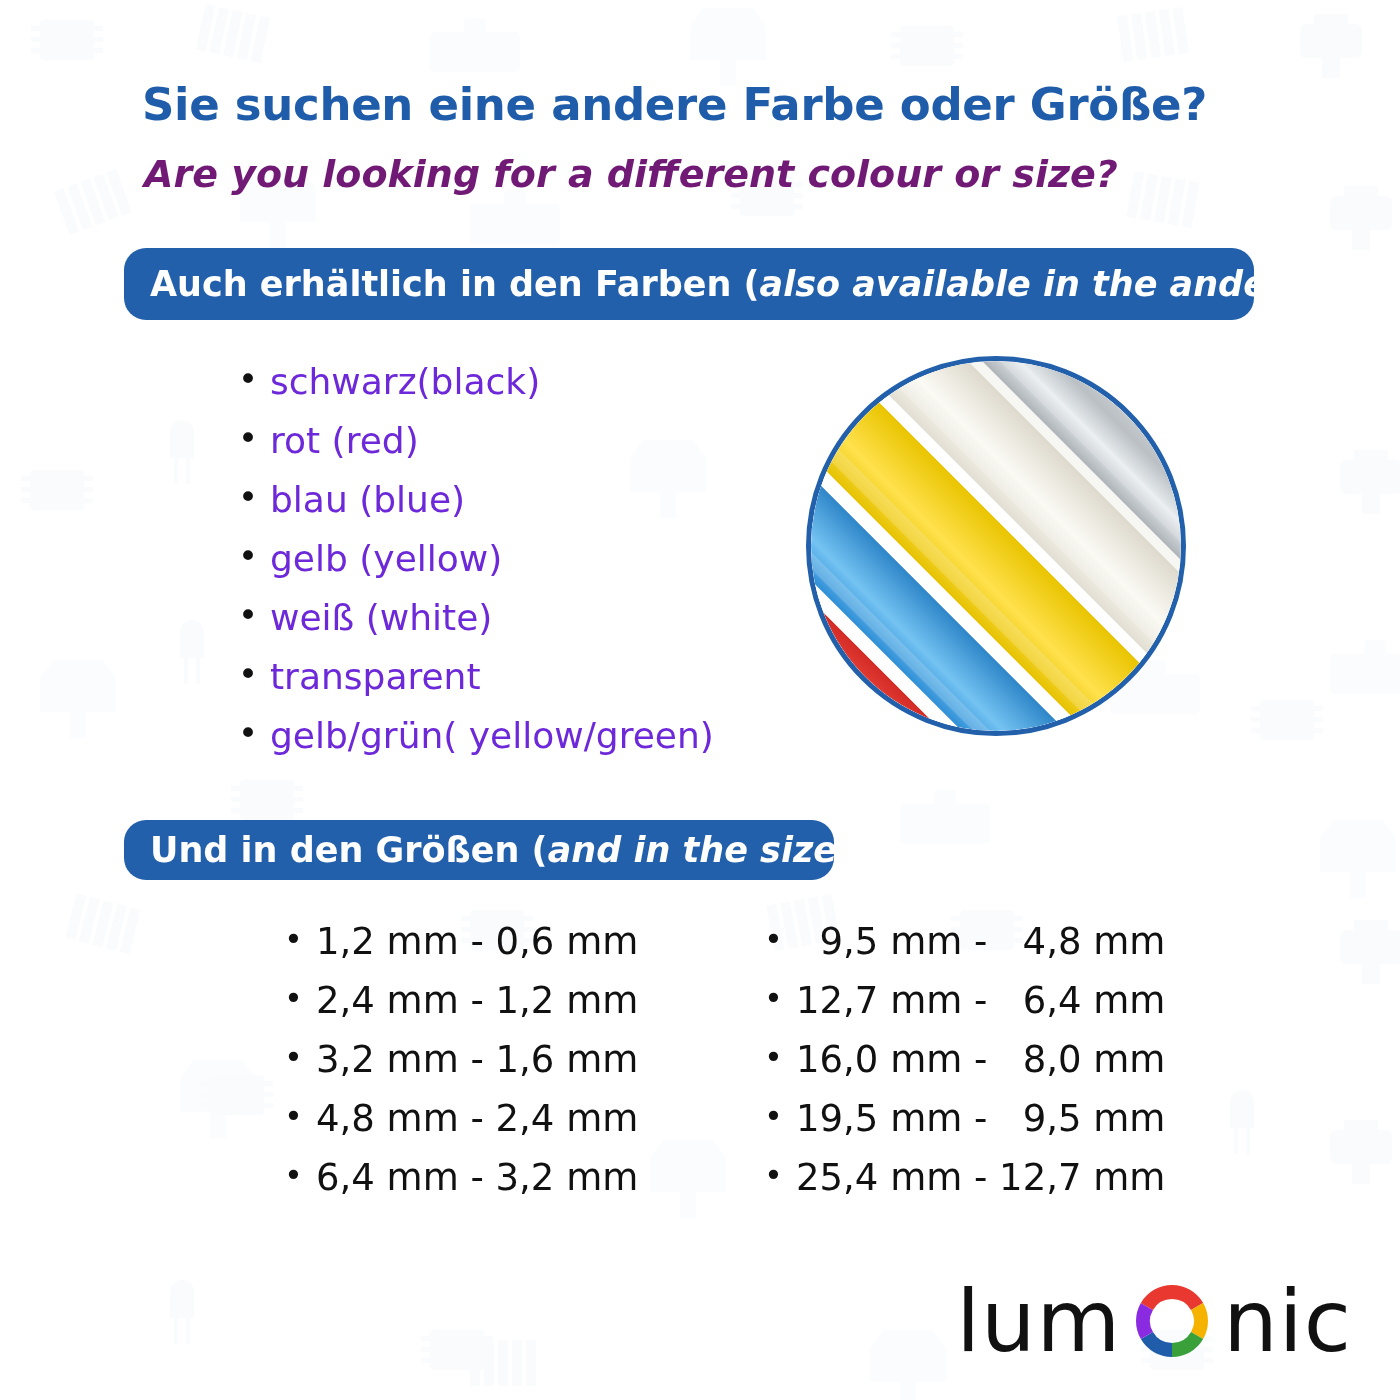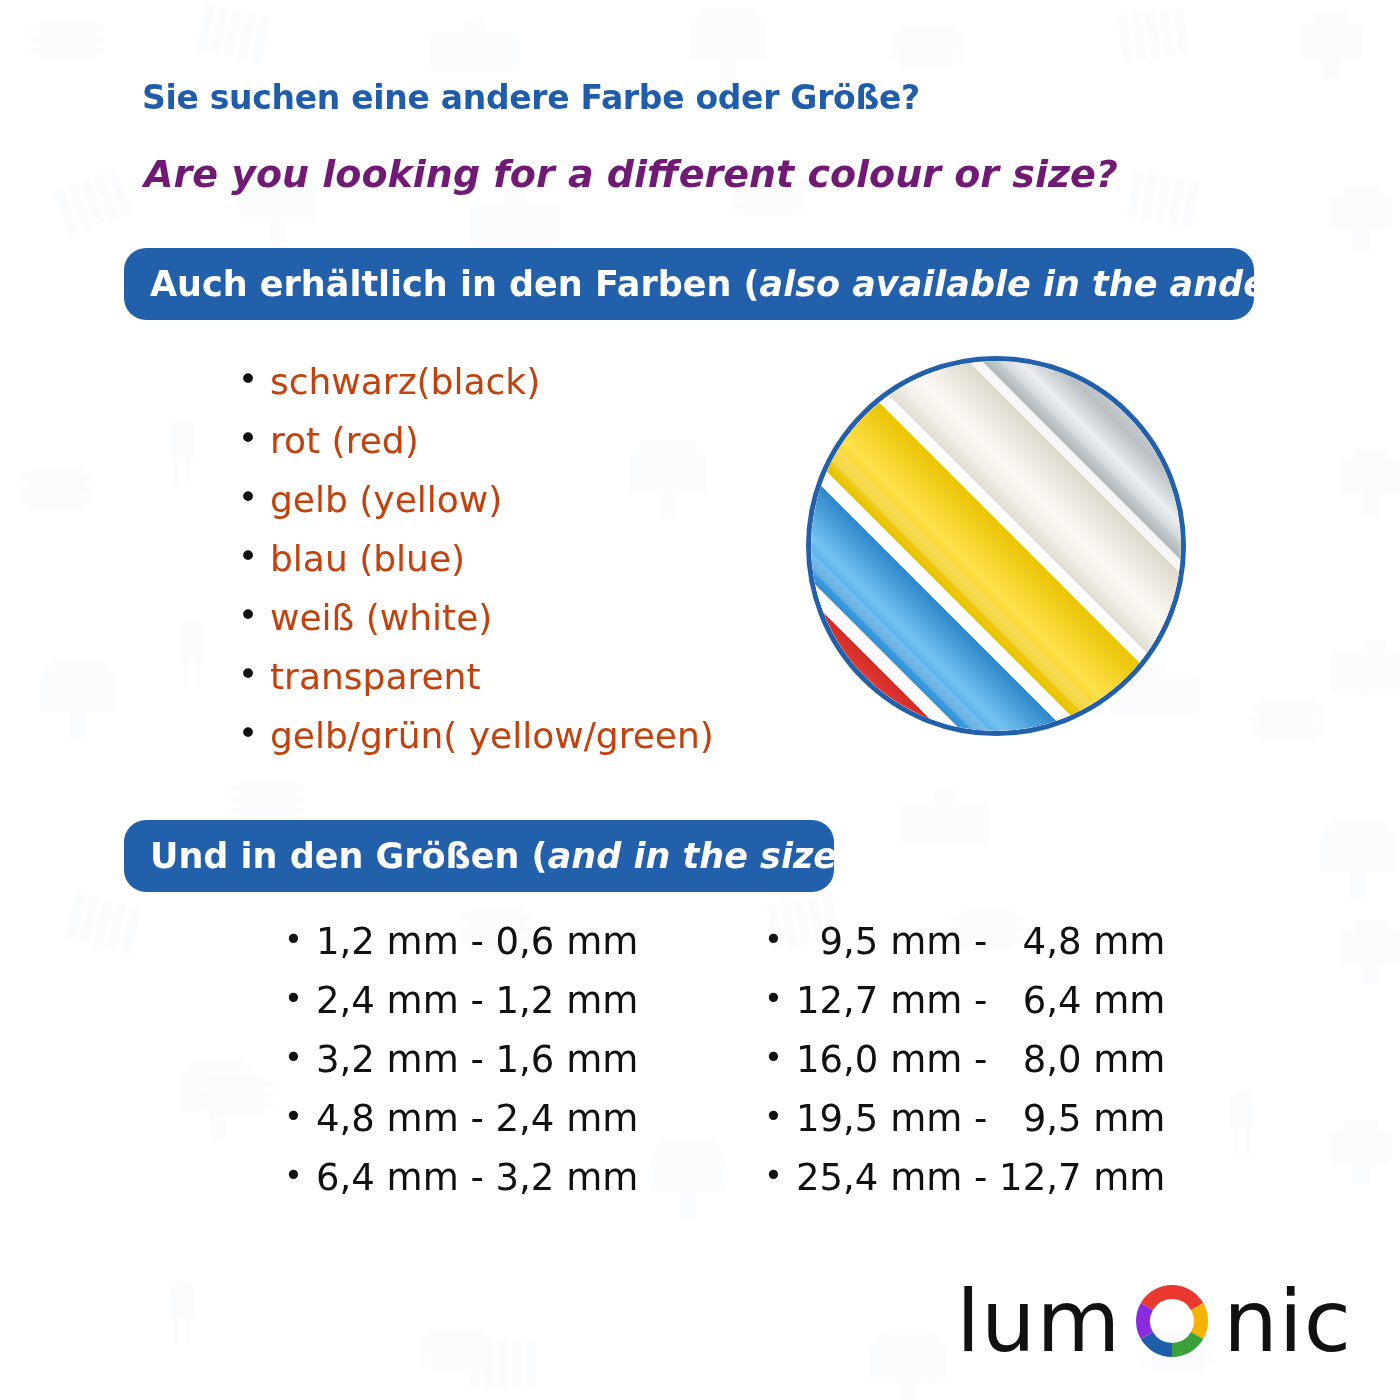--- a/index.html
+++ b/index.html
@@ -29,7 +29,7 @@
     position: absolute;
     left: 142px;
     top: 78px;
-    font-size: 33px;
+    font-size: 45px;
     font-weight: bold;
     color: #1f5daa;
     letter-spacing: -0.3px;

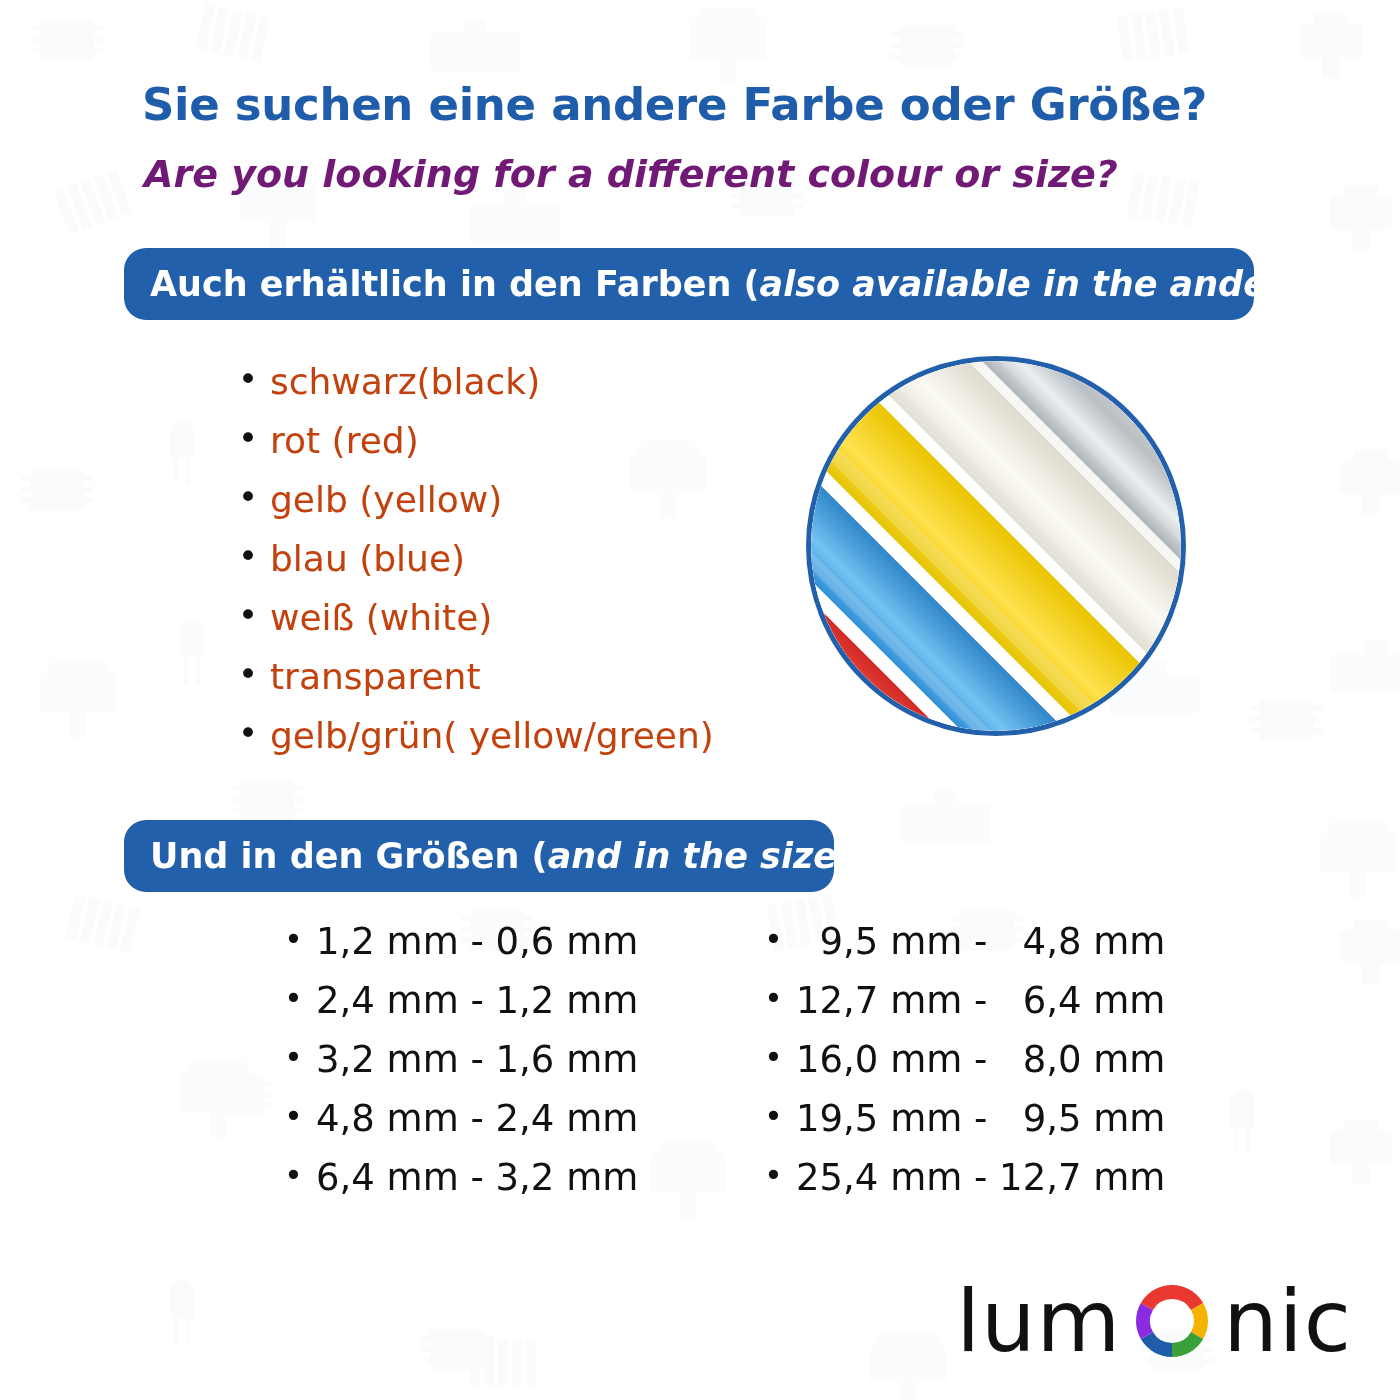--- a/index.html
+++ b/index.html
@@ -90,7 +90,7 @@
   }
   .colour-list li {
     font-size: 36px;
-    color: #c2410c;
+    color: #6d28d9;
     line-height: 59px;
     position: relative;
     padding-left: 38px;

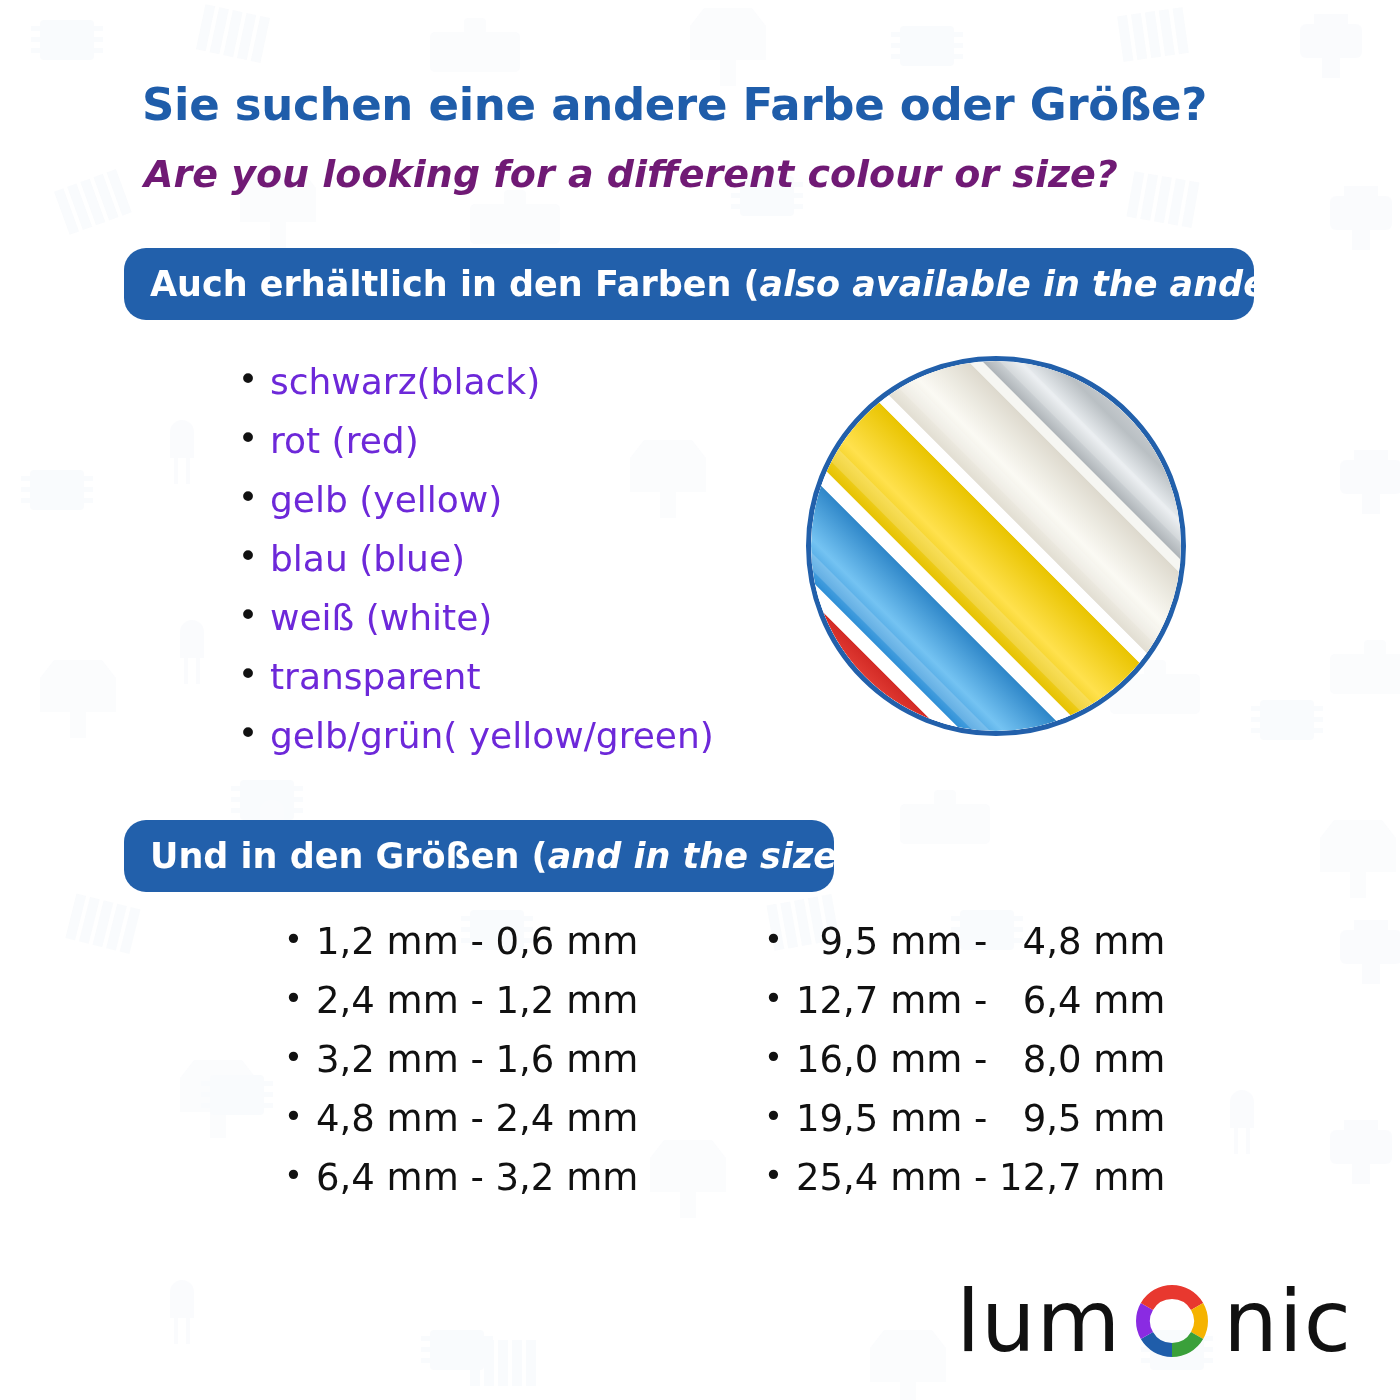--- a/index.html
+++ b/index.html
@@ -284,8 +284,8 @@
 <ul class="colour-list">
   <li>schwarz(black)</li>
   <li>rot (red)</li>
+  <li>blau (blue)</li>
   <li>gelb (yellow)</li>
-  <li>blau (blue)</li>
   <li>weiß (white)</li>
   <li>transparent</li>
   <li>gelb/grün( yellow/green)</li>

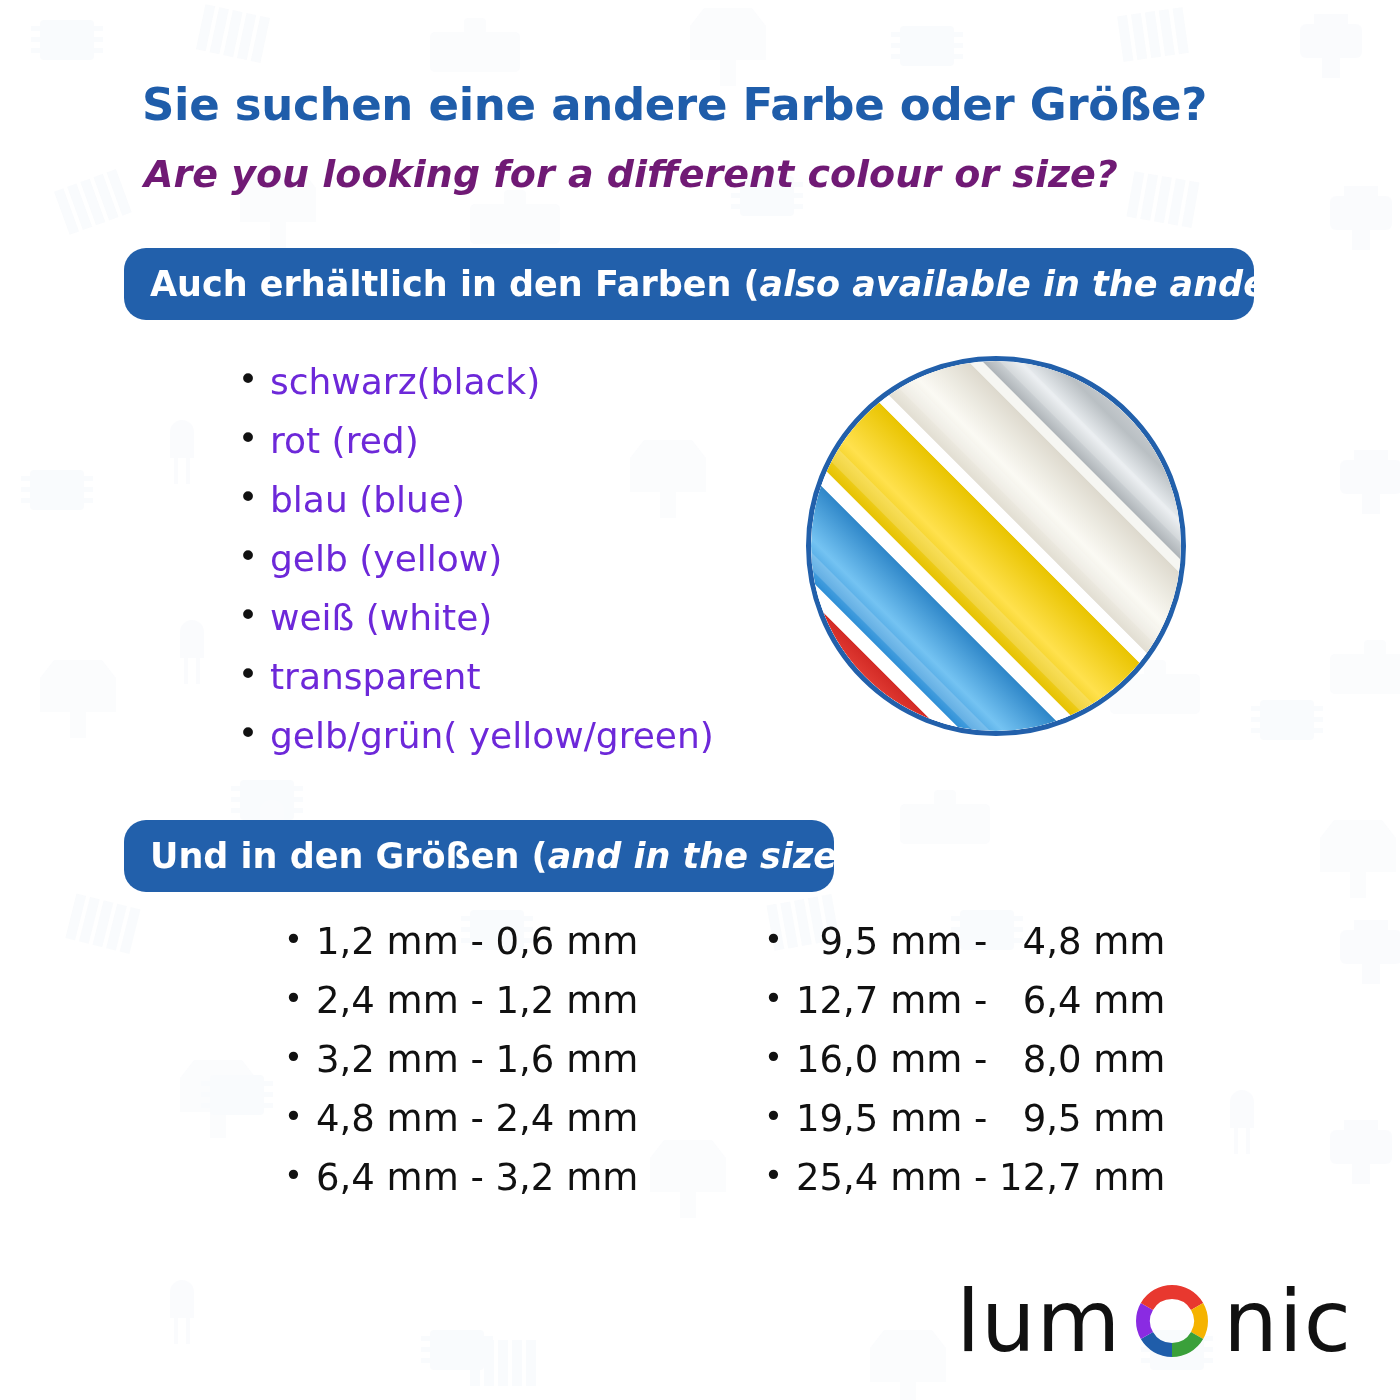--- a/index.html
+++ b/index.html
@@ -71,7 +71,7 @@
     left: 124px;
     top: 820px;
     width: 710px;
-    height: 72px;
+    height: 60px;
     font-size: 35px;
   }
   .banner .ital {

